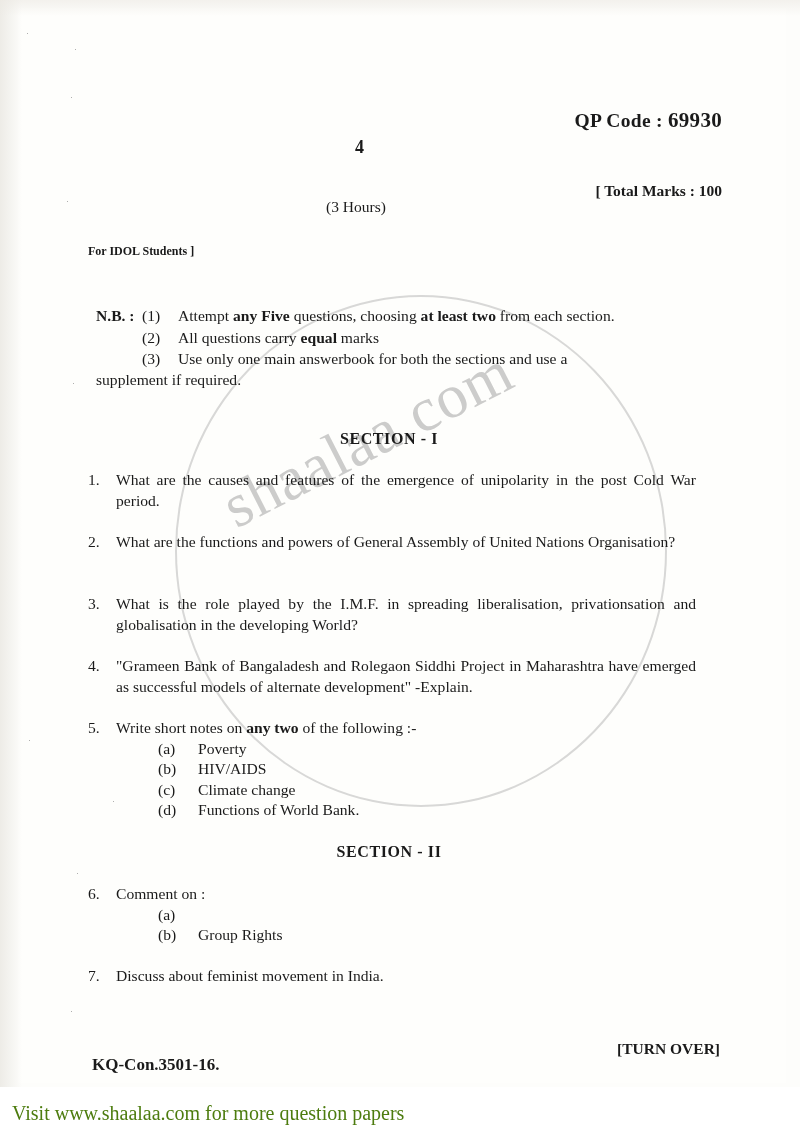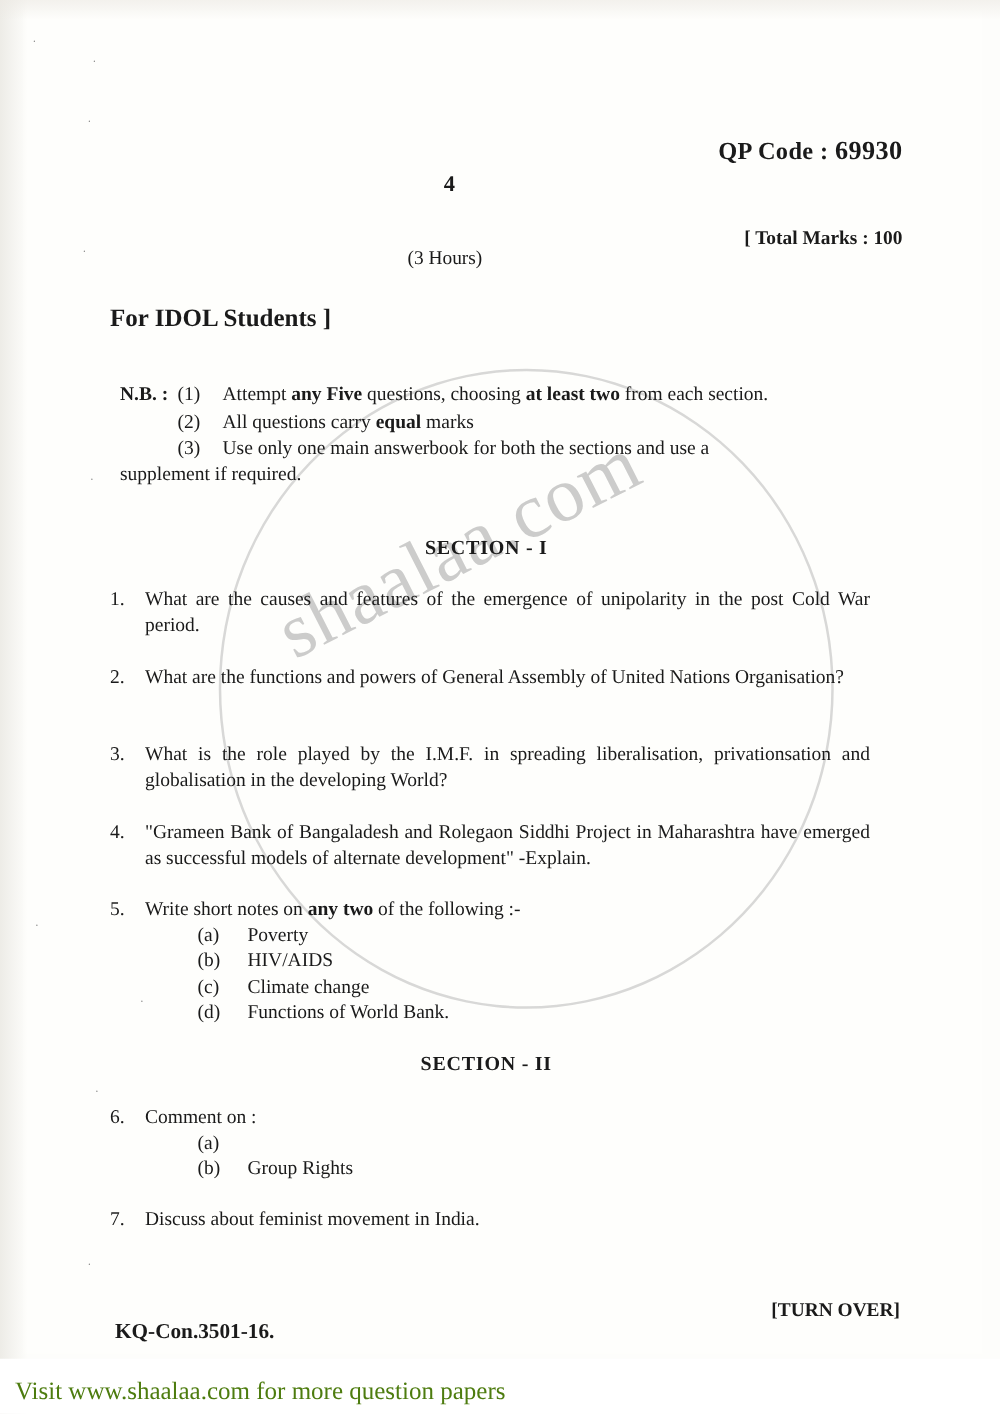--- a/index.html
+++ b/index.html
@@ -121,7 +121,7 @@
     position: absolute;
     left: 88px;
     top: 244px;
-    font-size: 20px;
+    font-size: 12px;
     font-weight: bold;
   }
 

